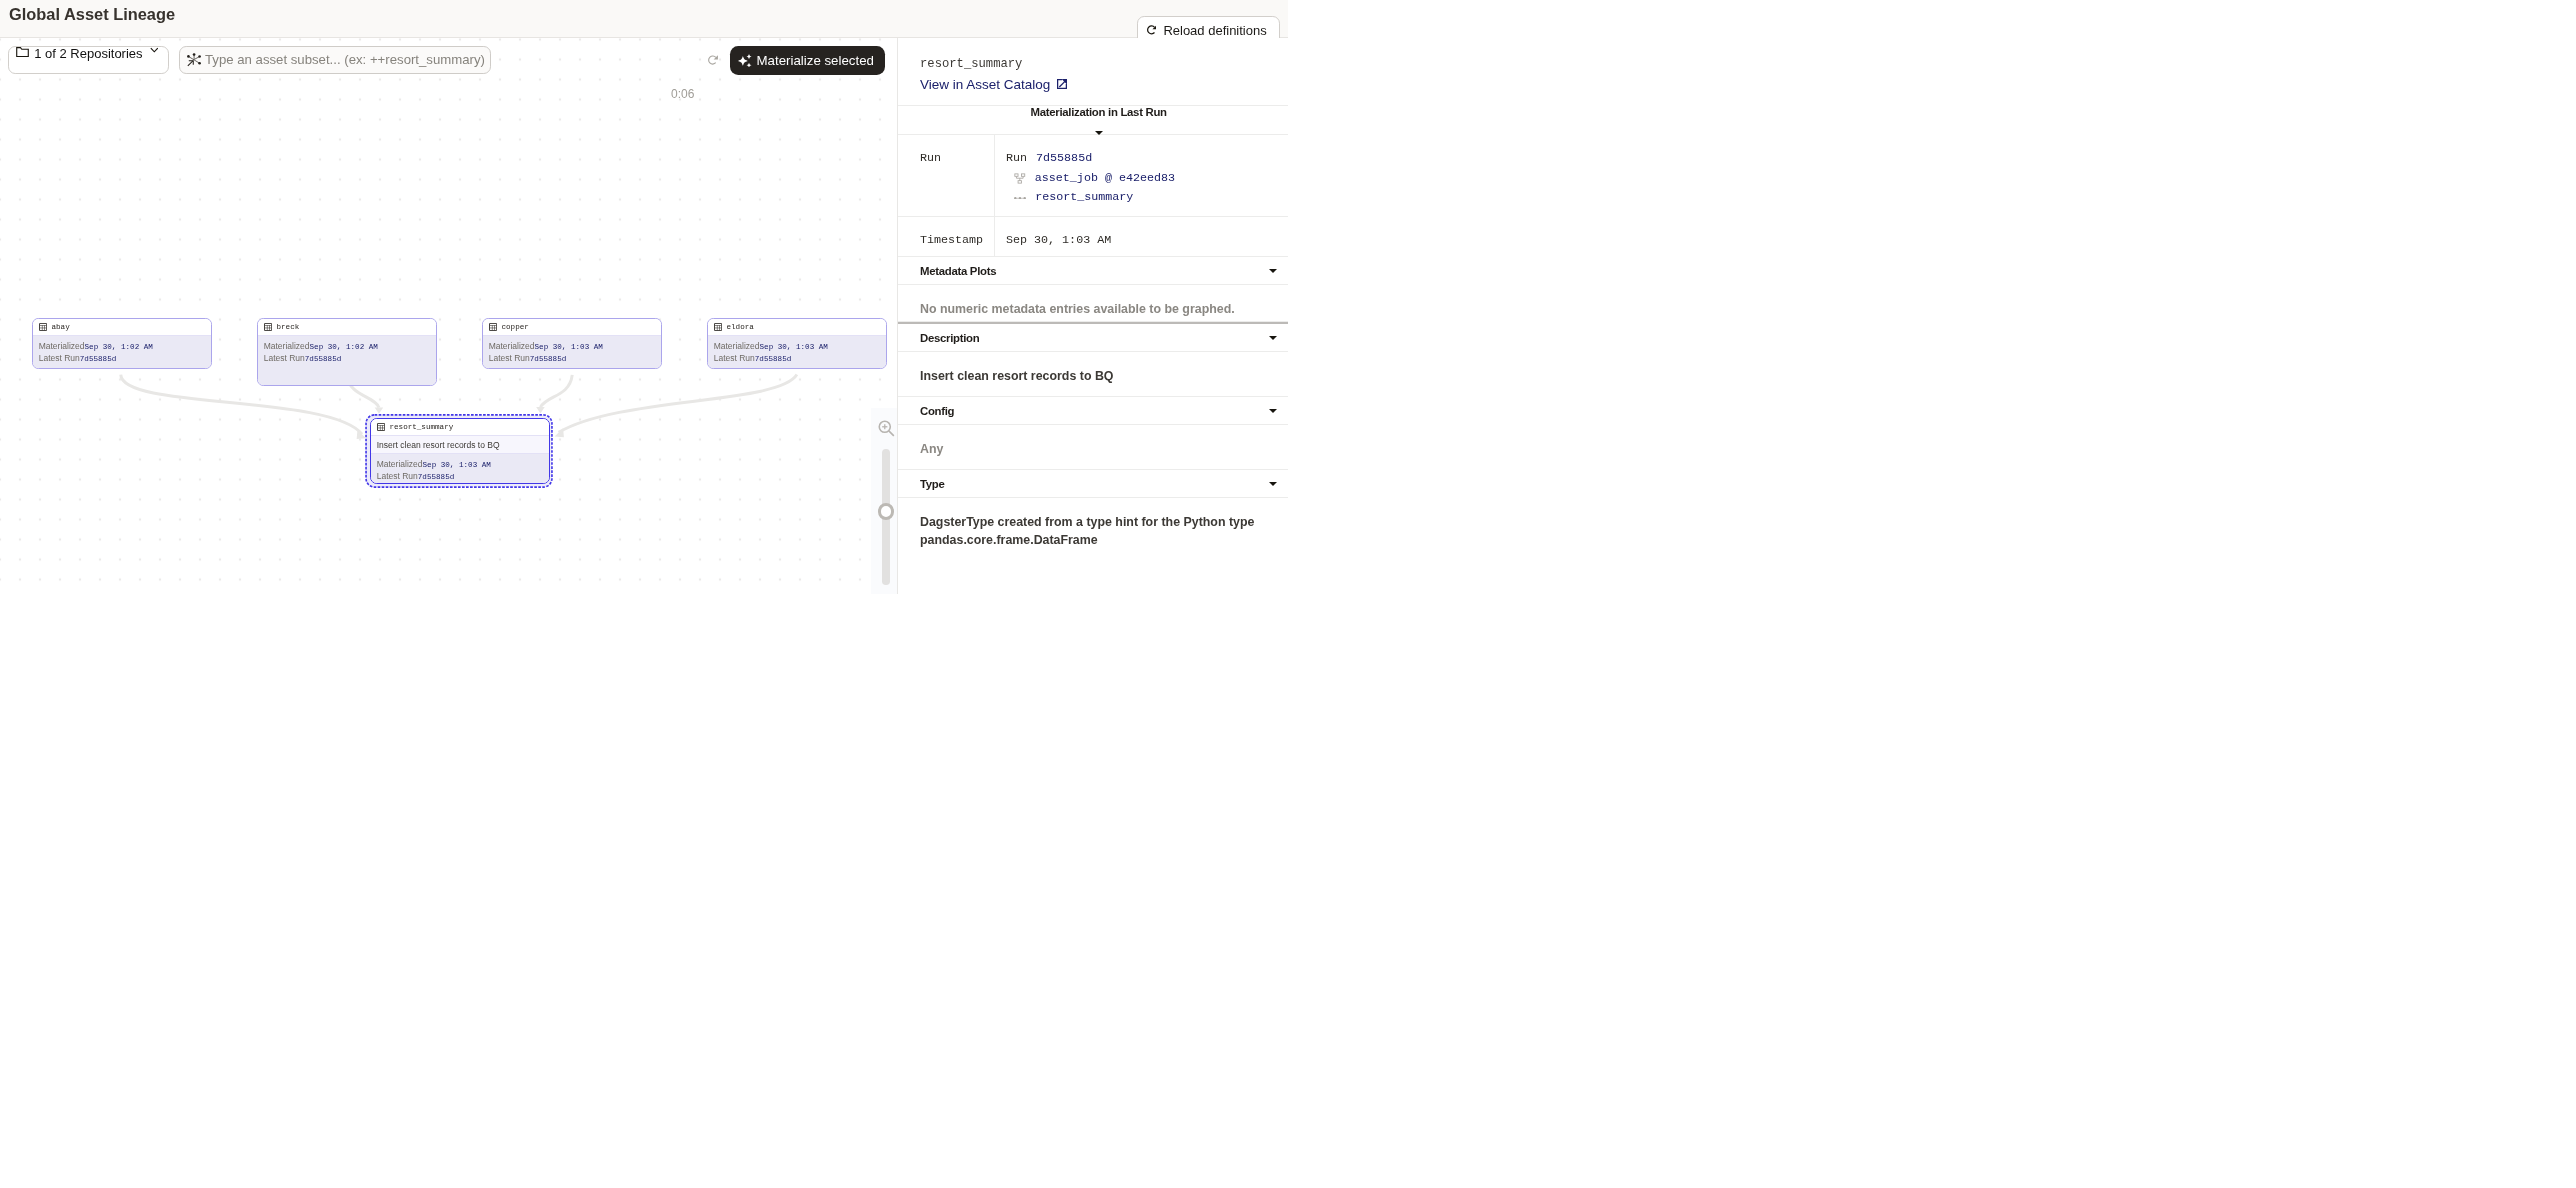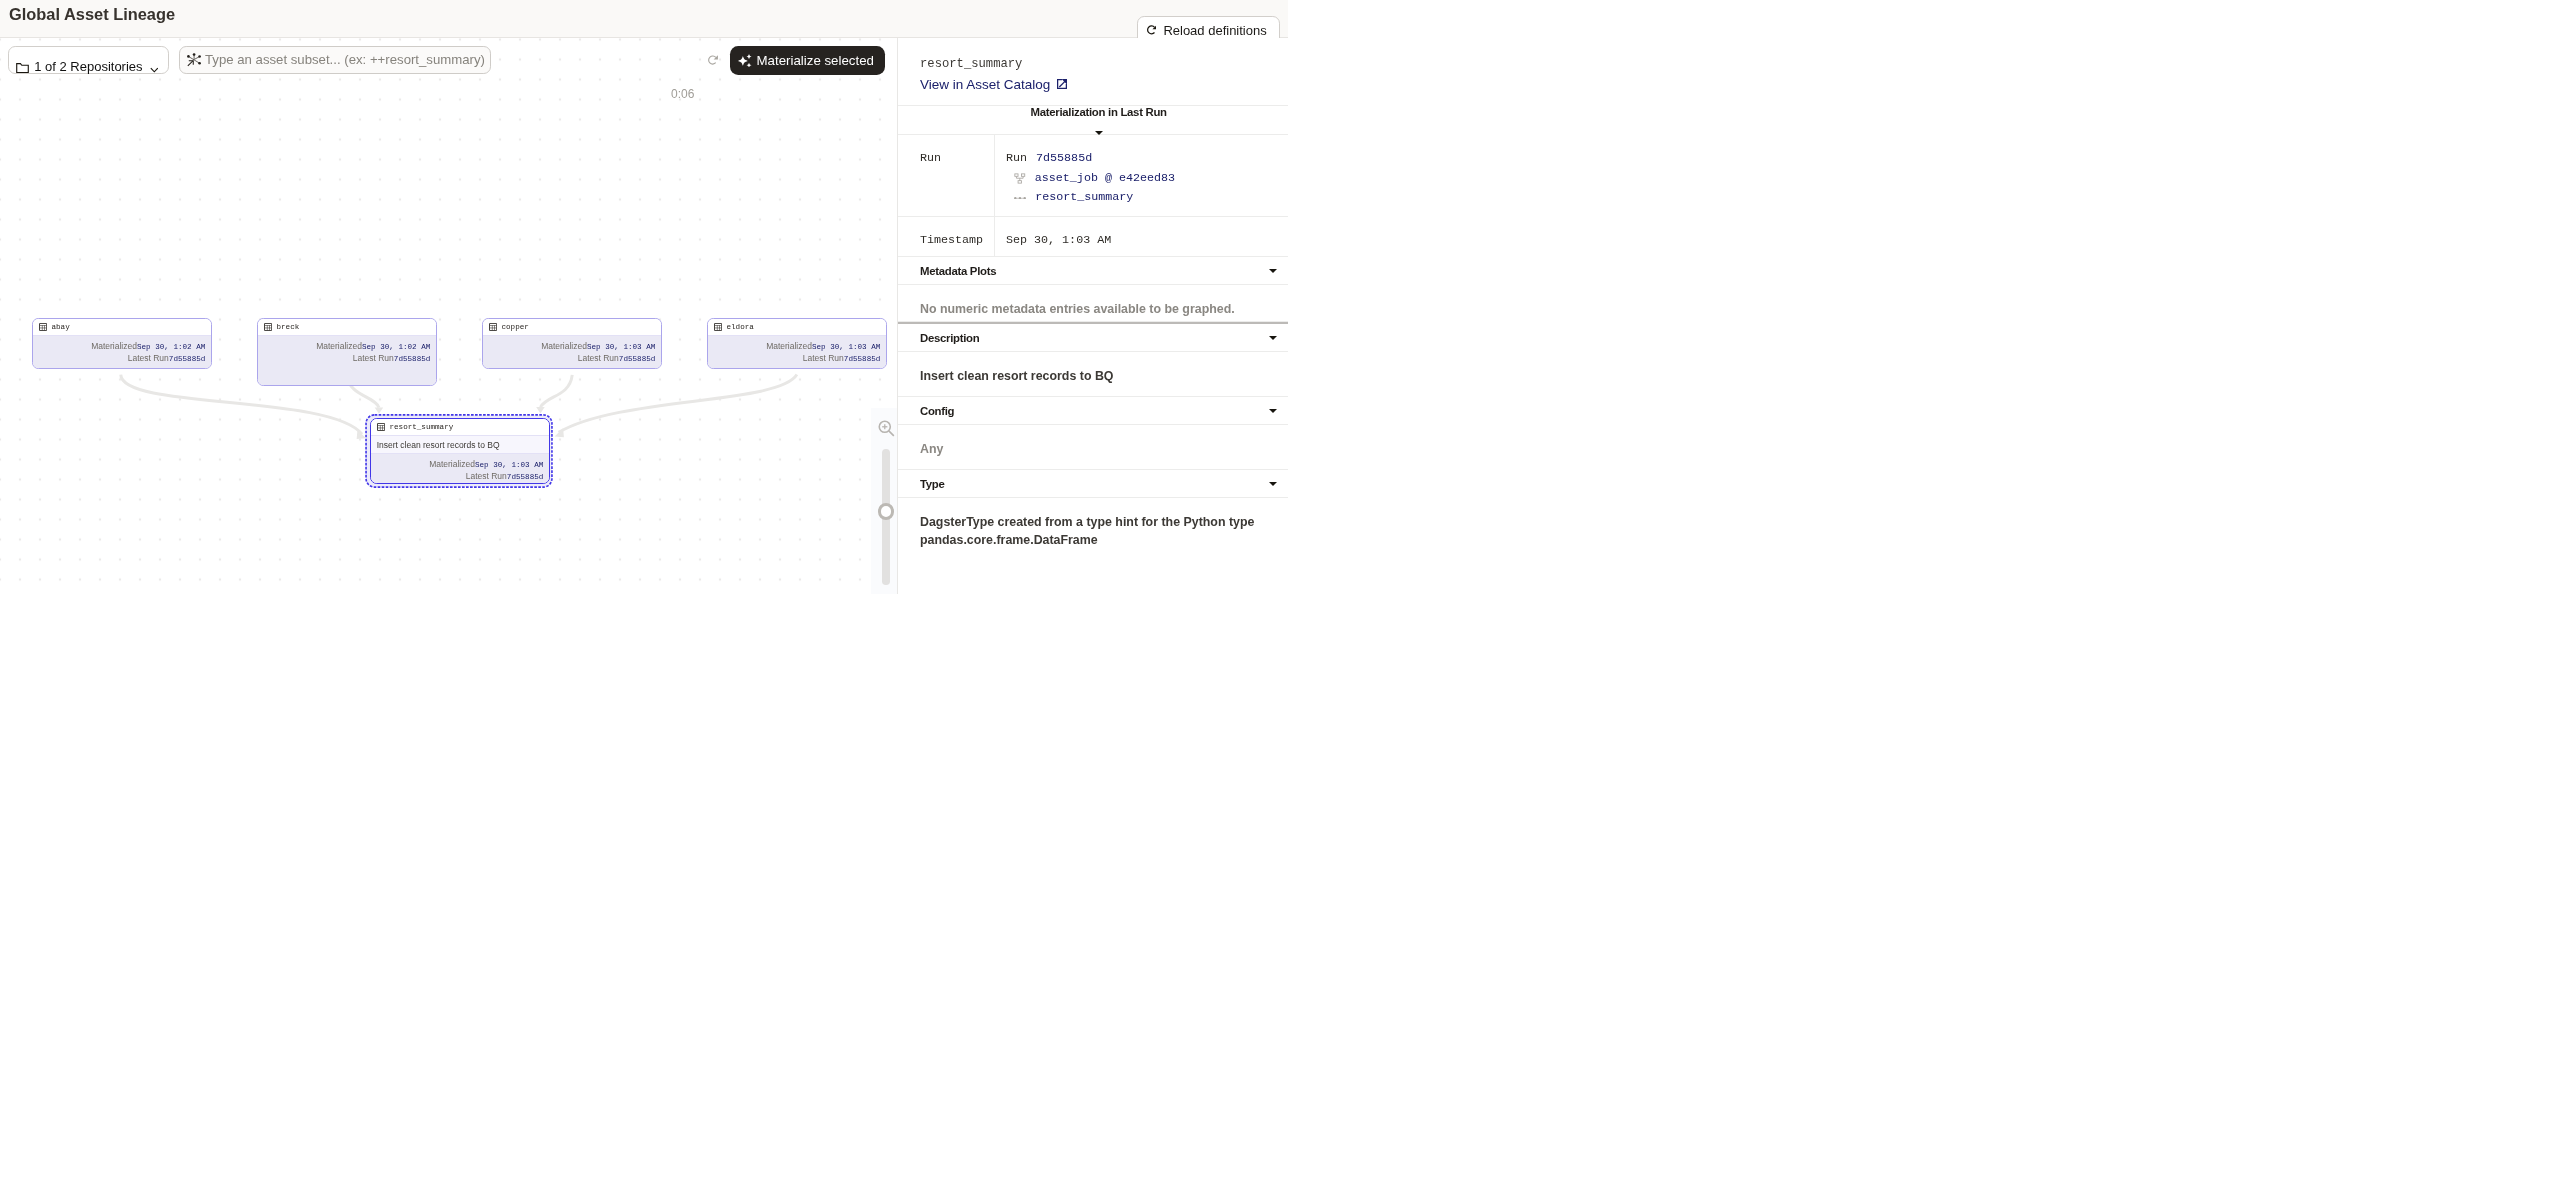--- a/index.html
+++ b/index.html
@@ -37,7 +37,7 @@
   }
   .repo-btn {
     position:absolute; left:8.2px; top:7.9px; height:28px; width:161px;
-    display:flex; align-items:flex-end; gap:4.8px; padding:0 5.4px 0 7.2px;
+    display:flex; align-items:flex-start; gap:4.8px; padding:0 5.4px 0 7.2px;
     background:#fff; border:0.9px solid #d2cfcb; border-radius:7.2px;
     font-size:13px; color:#111; cursor:pointer; line-height:1; white-space:nowrap;
   }

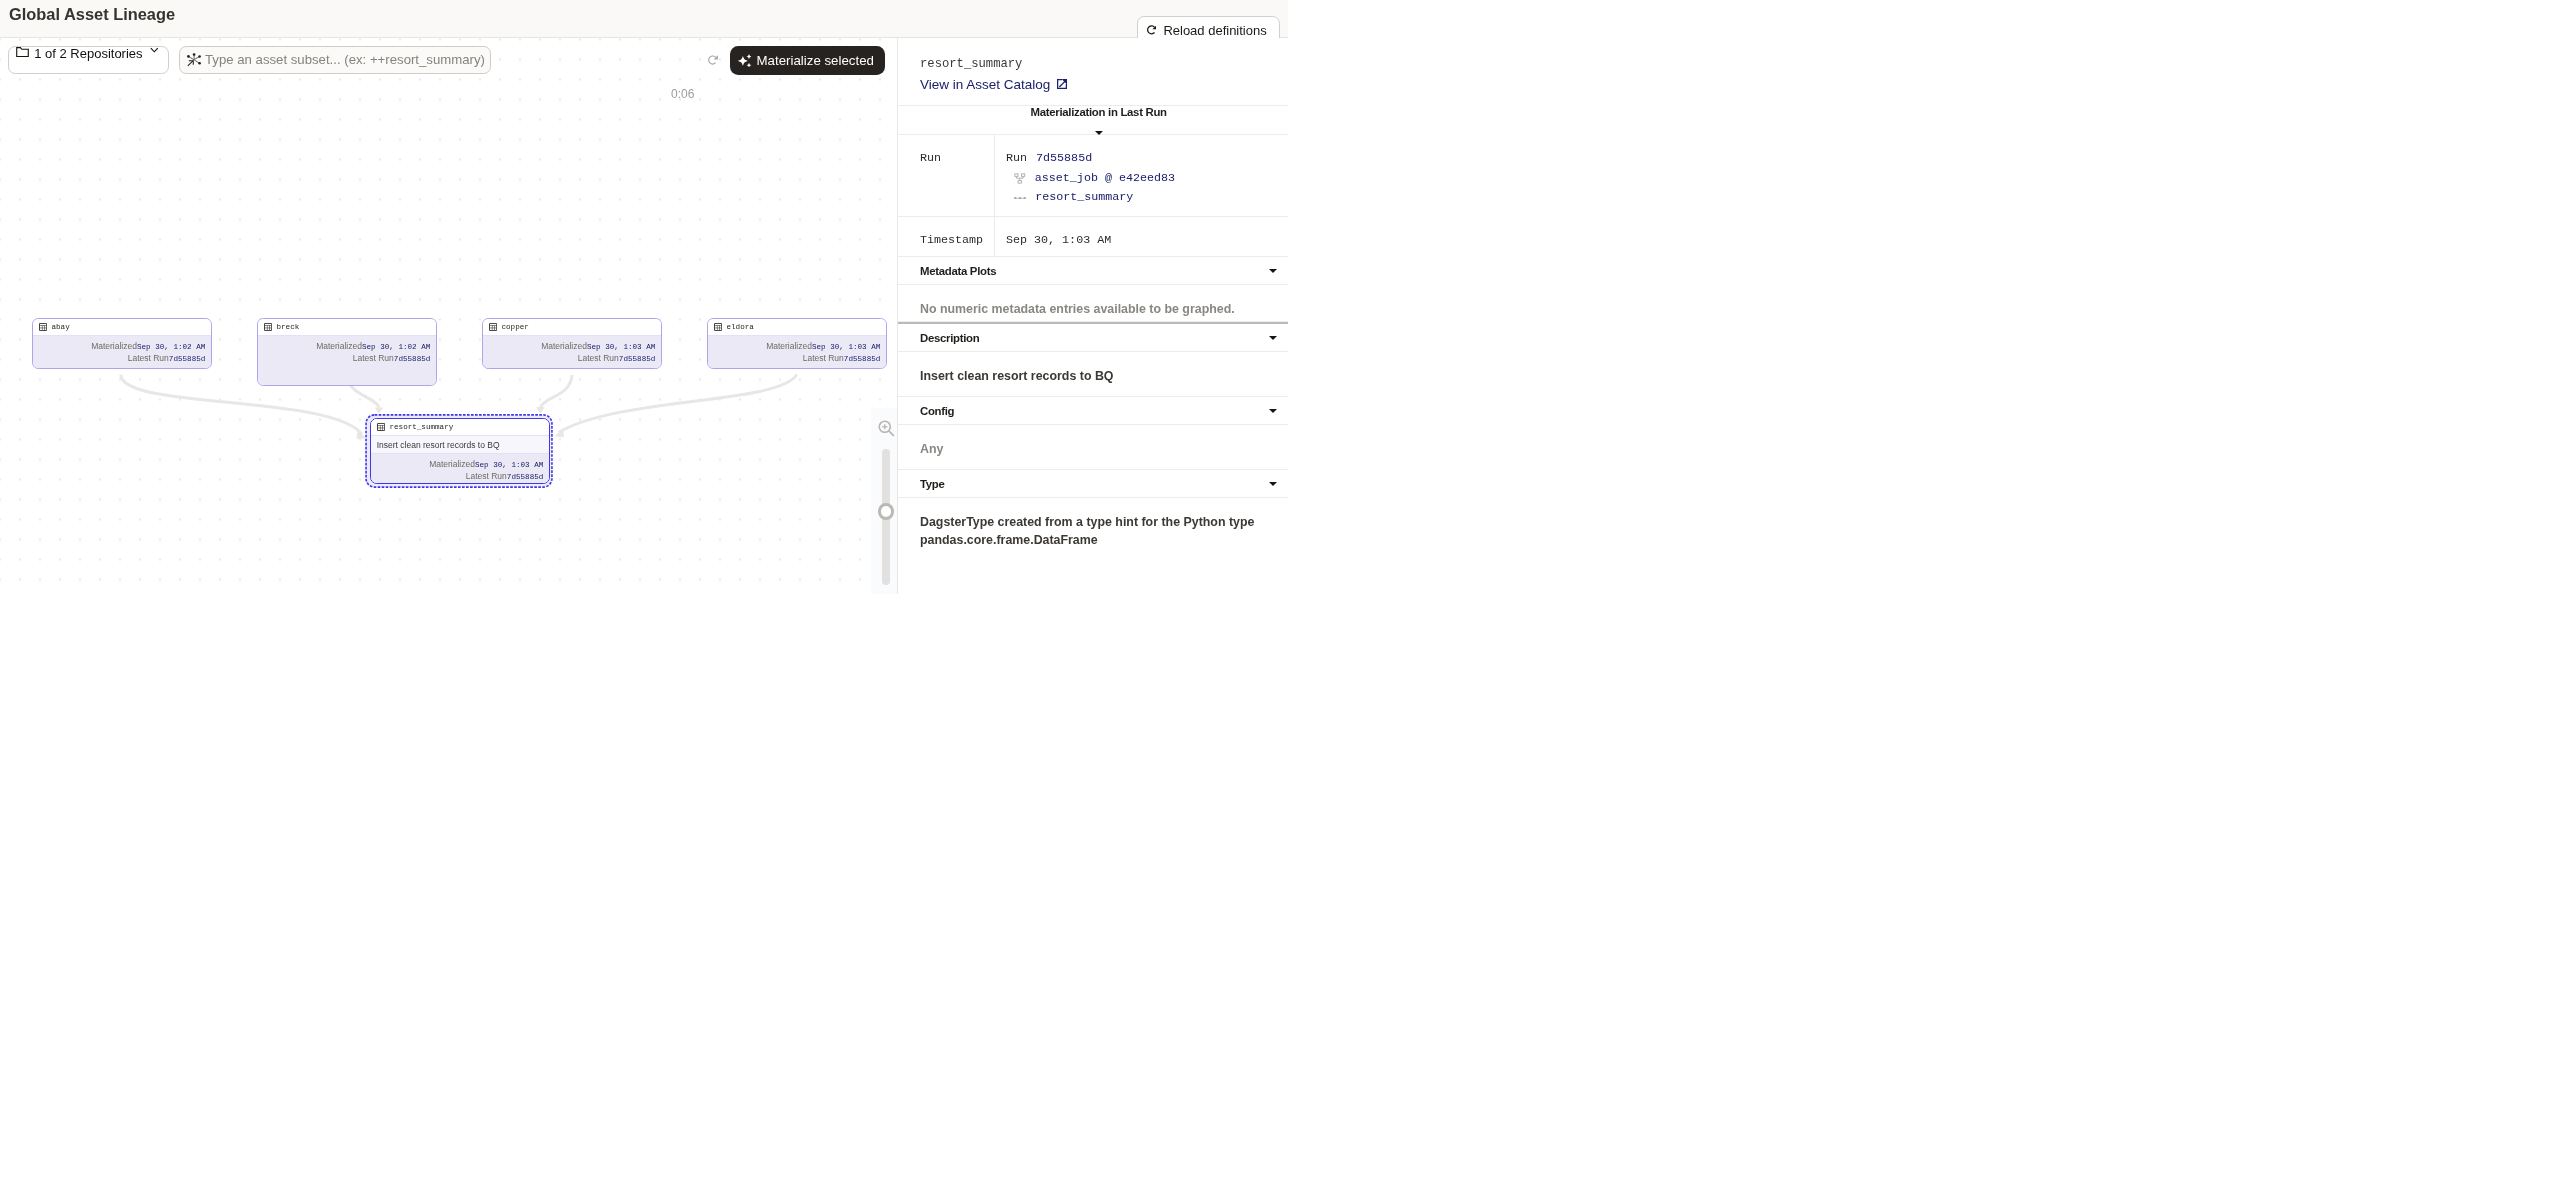--- a/index.html
+++ b/index.html
@@ -68,7 +68,7 @@
   .ndesc { flex:0 0 auto; font-size:8.5px; padding:4px 5.7px 4px 5.7px; color:#3c3935; background:#f7f6fd;
            border-bottom:0.7px solid #e3e1f6; line-height:10px; height:18px;}
   .nbody { background:#eae9f5; padding:3.9px 5.7px 0 5.7px; flex:1 1 auto; }
-  .nrow { display:flex; justify-content:flex-end; align-items:baseline; height:12px;margin-left:23px;}
+  .nrow { display:flex; justify-content:flex-start; align-items:baseline; height:12px;}
   .nk { color:#6e6a64; font-size:8.5px; line-height:12px;}
   .nv { color:#1c216b; font-family:"Liberation Mono", monospace; font-size:7.6px; line-height:12px;}
 

